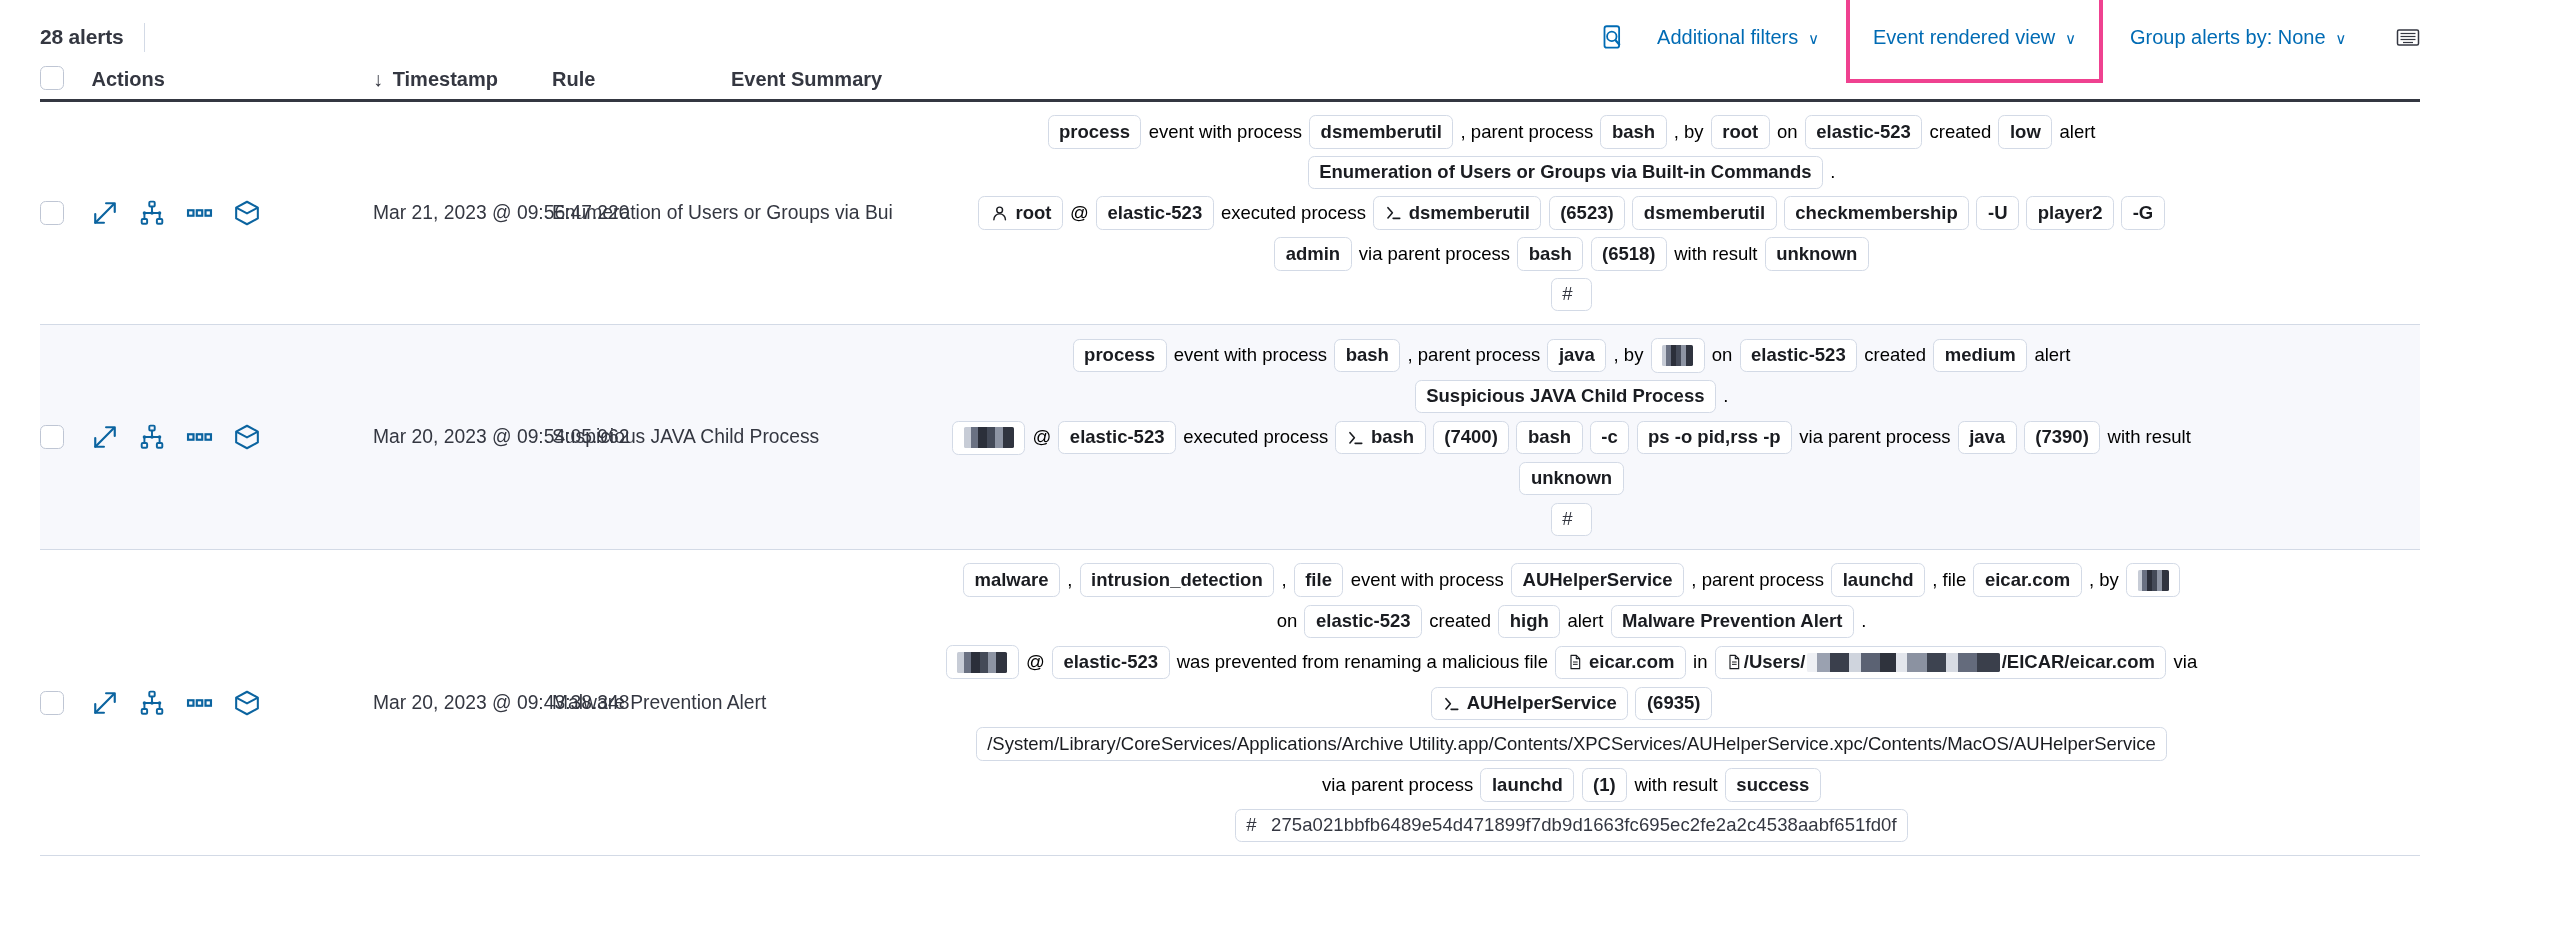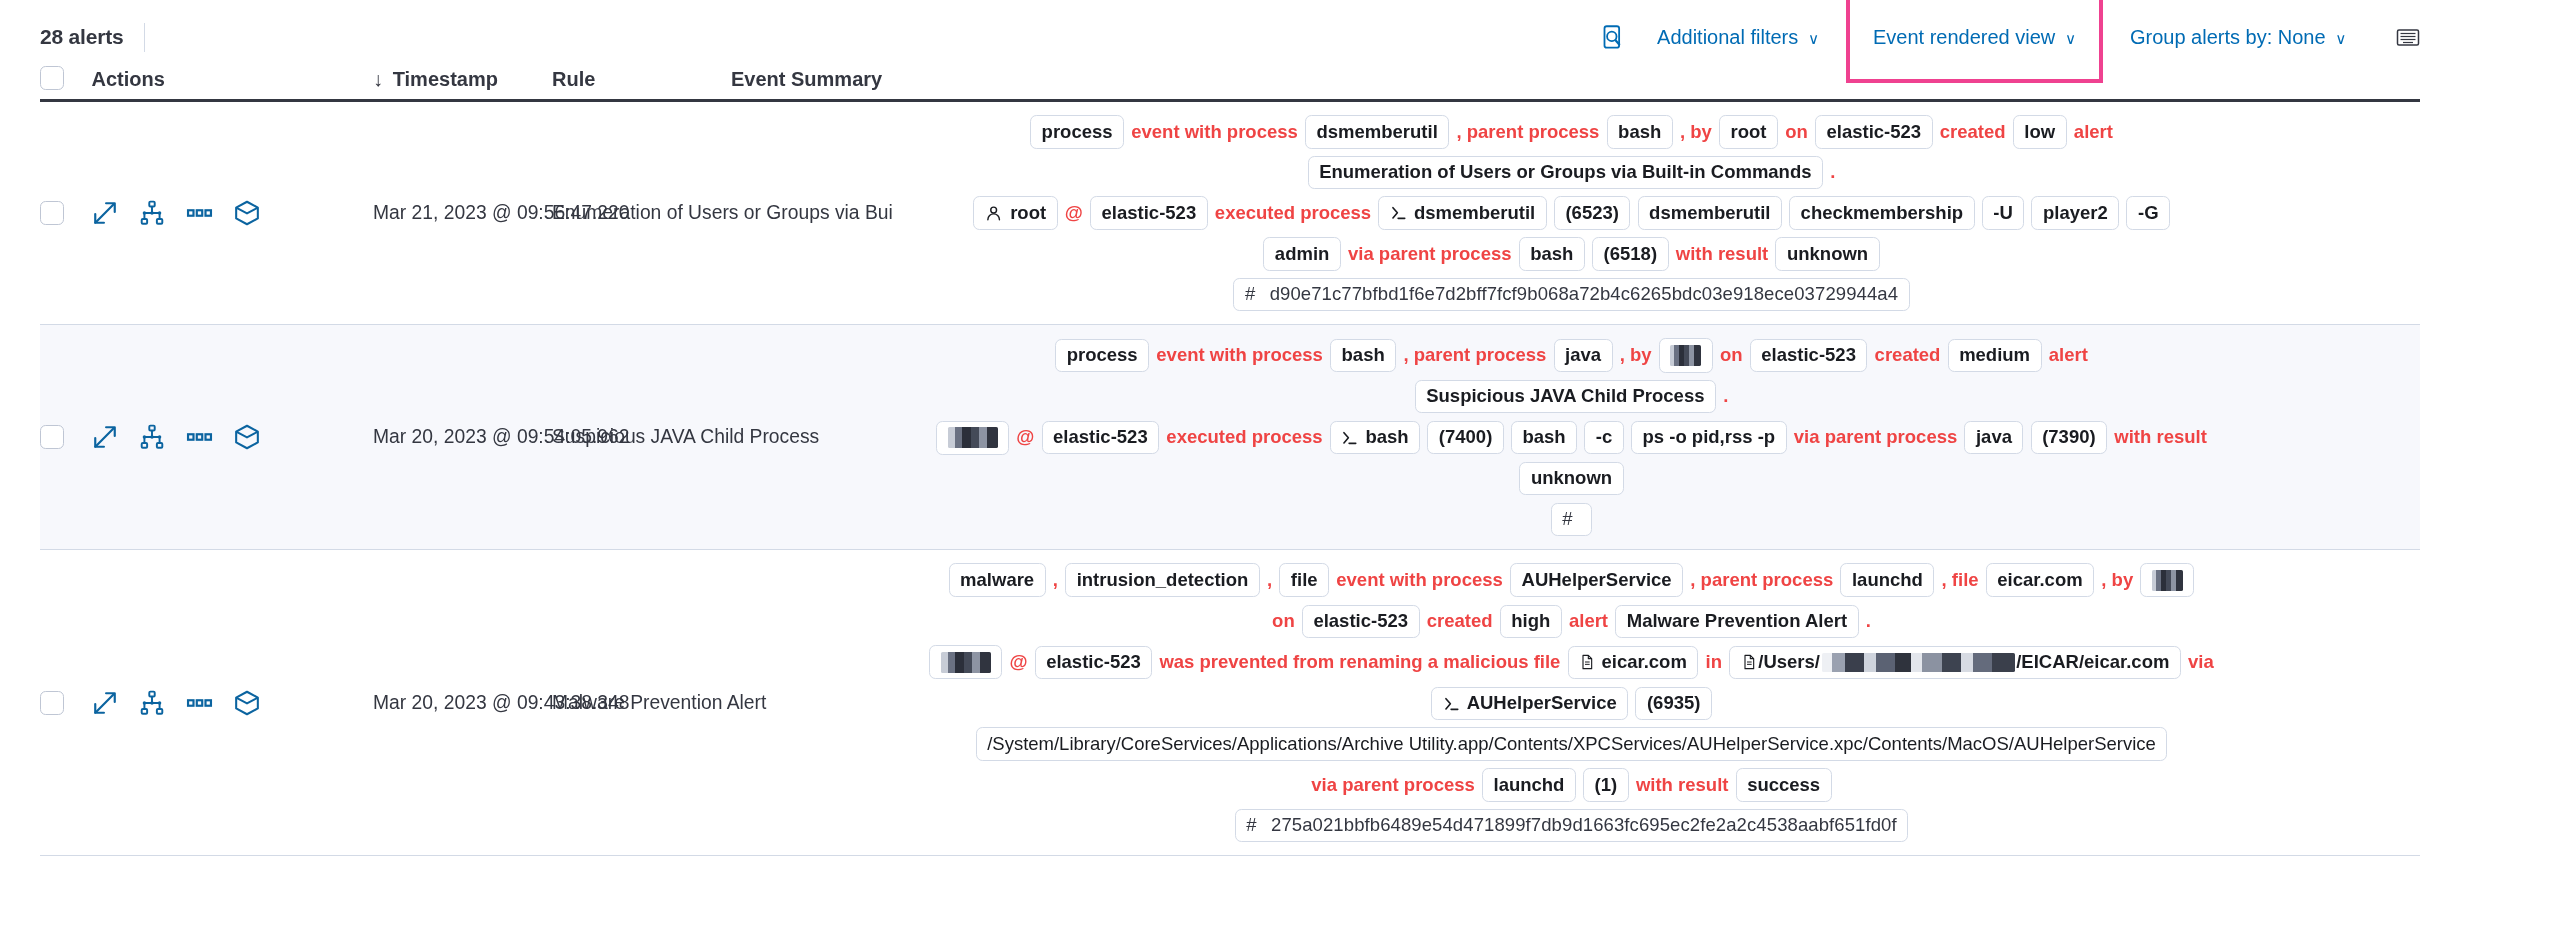--- a/index.html
+++ b/index.html
@@ -171,7 +171,7 @@
     font-weight: 700;
     white-space: nowrap;
   }
-  .txt { white-space: nowrap; font-weight: 700; color:#ef4444; }
+  .txt { white-space: nowrap; font-weight: 400; color:#000000; }
   .chip.hash {
     font-weight: 400;
     color: #343741;

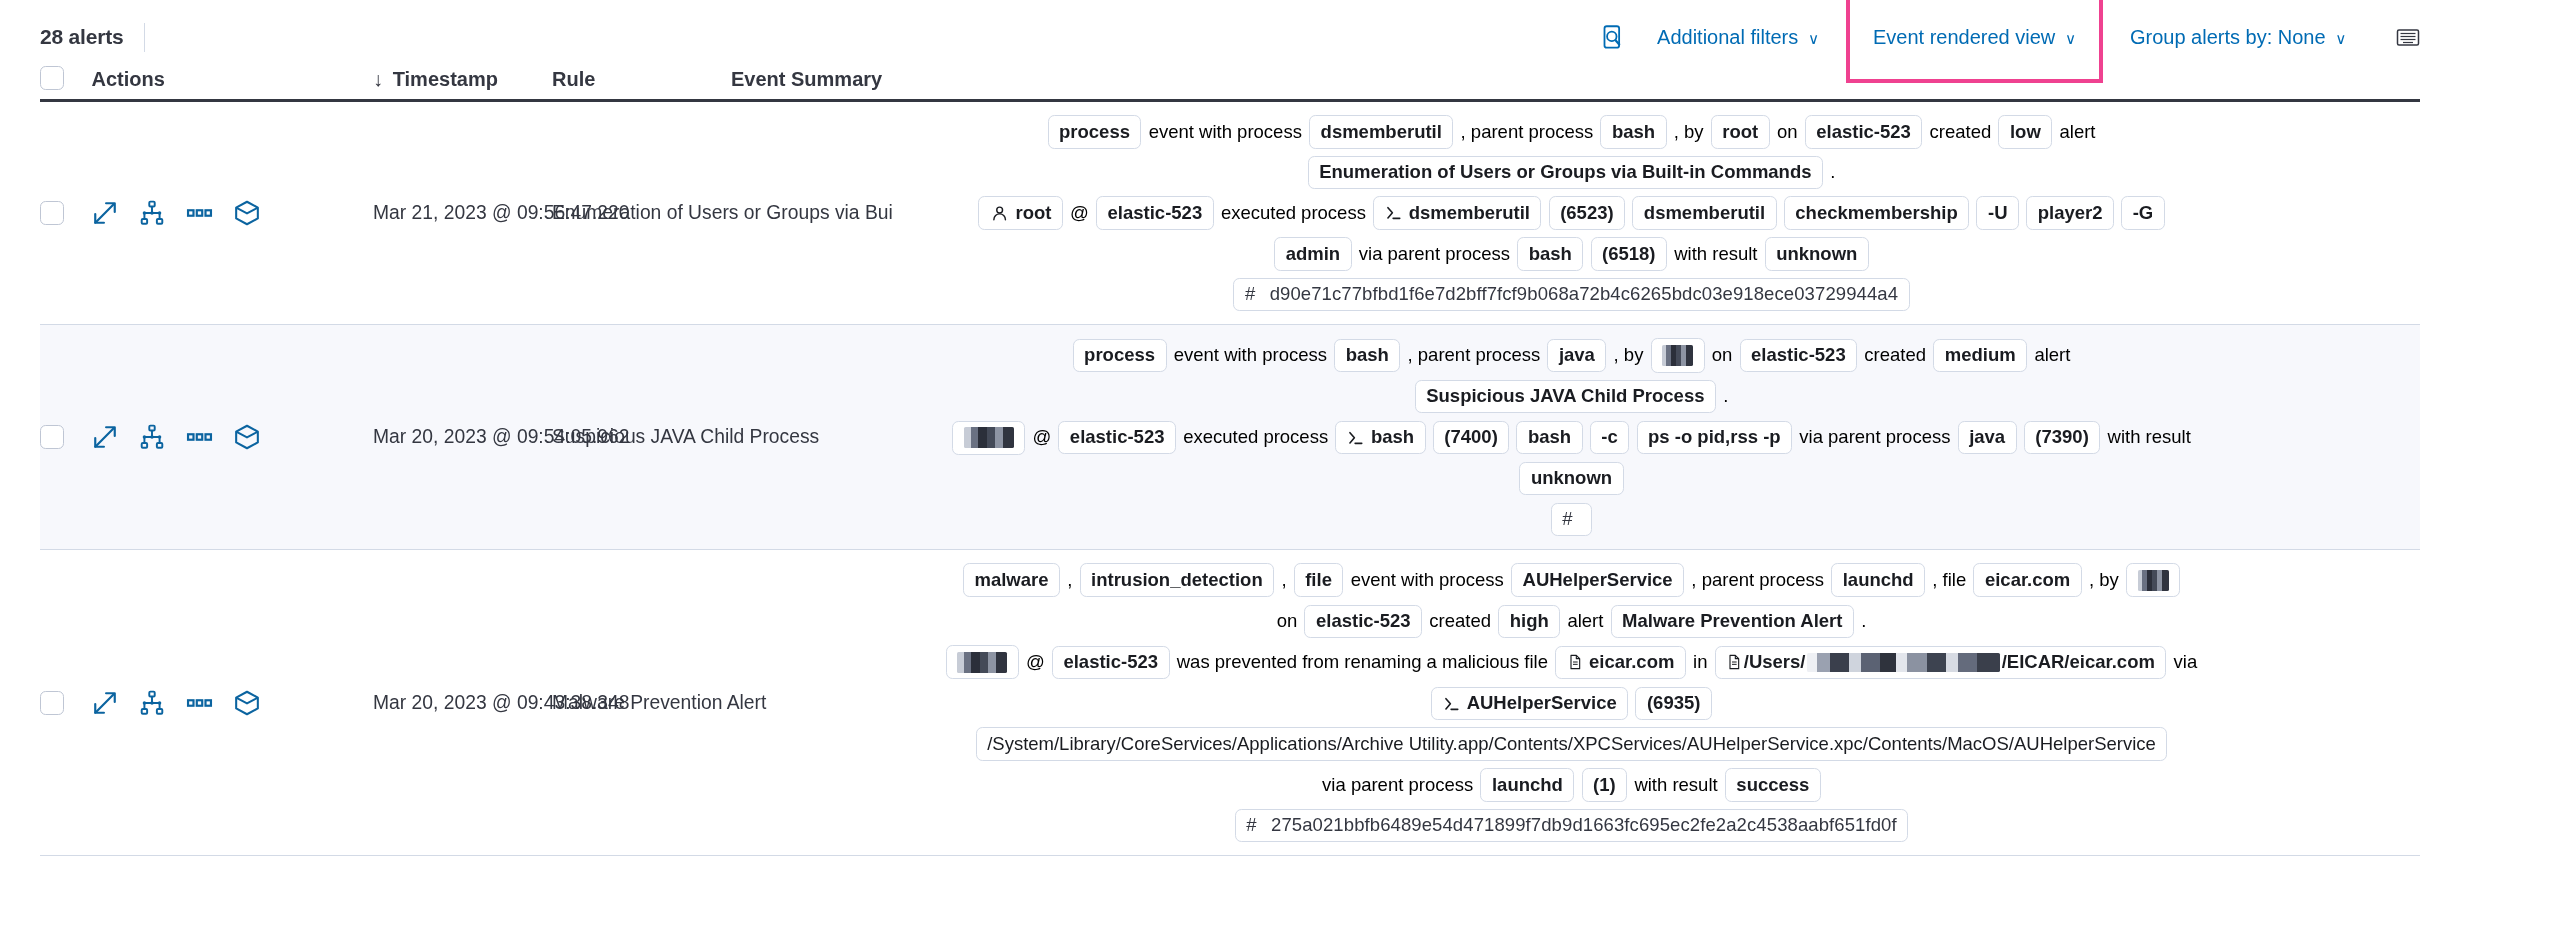--- a/index.html
+++ b/index.html
@@ -383,7 +383,6 @@
             <div class="sumline">
               <span class="chip hash">
                 <span style="margin-right: 8px;">#</span>
-                <span>d90e71c77bfbd1f6e7d2bff7fcf9b068a72b4c6265bdc03e918ece03729944a4</span>
               </span>
             </div>
           </div>

